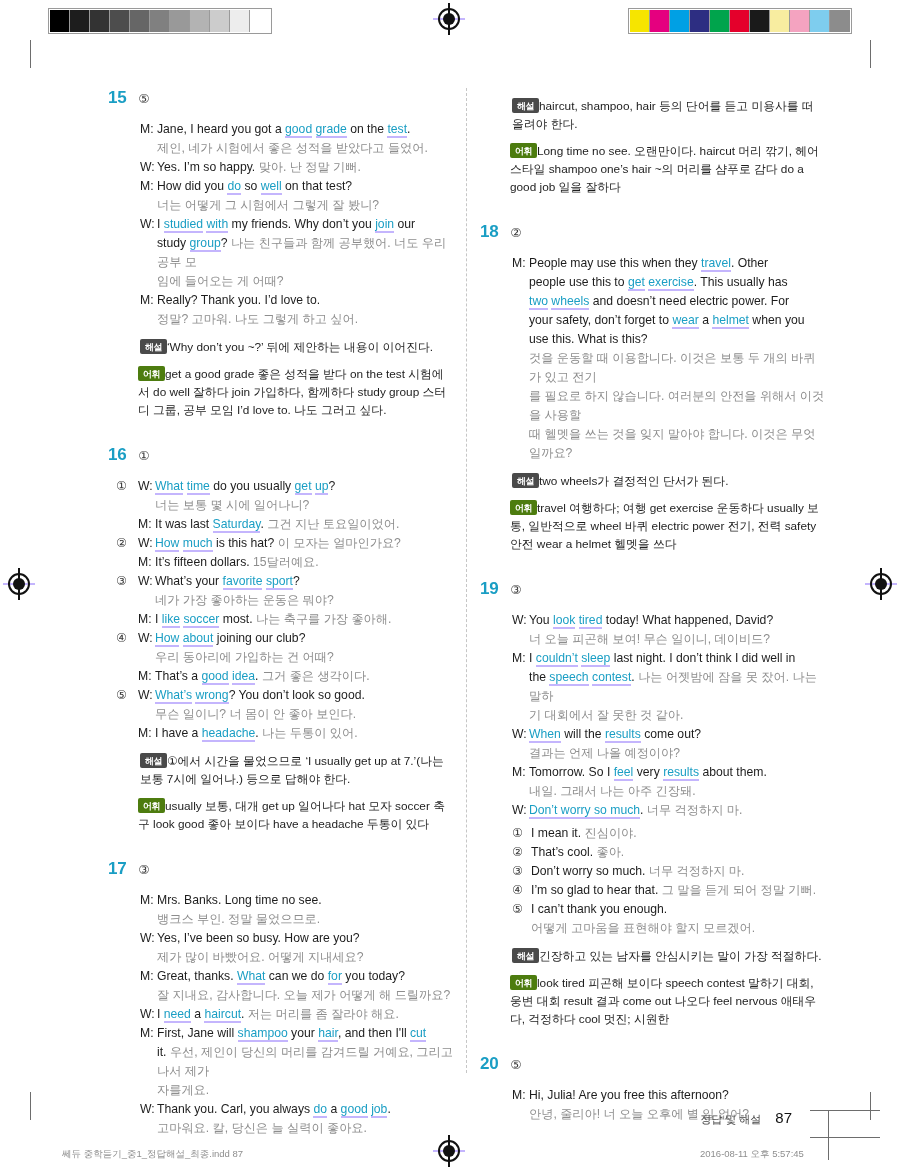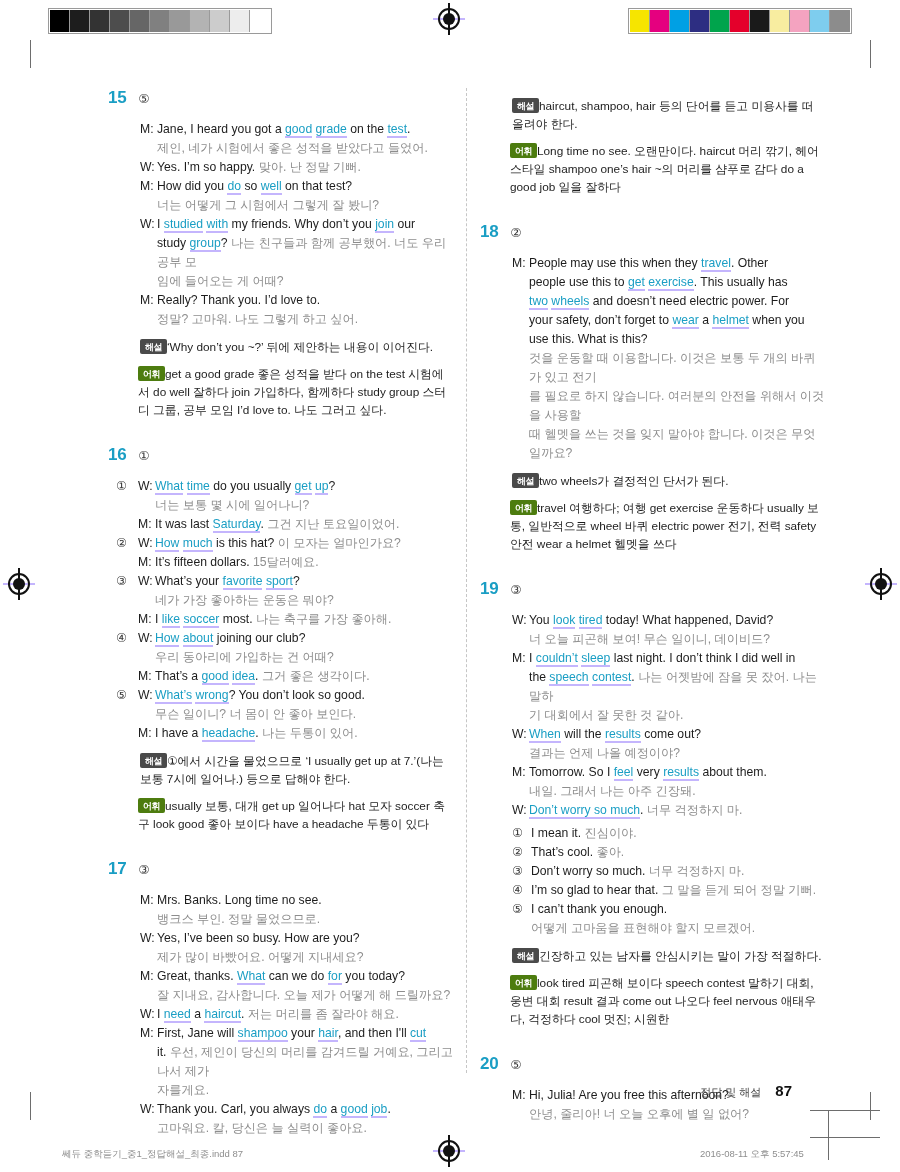--- a/index.html
+++ b/index.html
@@ -75,7 +75,7 @@
   
   .pagefoot { position:absolute; right:108px; top:1082px; display:flex; align-items:baseline; gap:14px; }
   .pagefoot .lbl { font-size:11px; color:#444; }
-  .pagefoot .num { font-size:15px; font-weight:bold; color:#111; }
+  .pagefoot .num { font-size:15px; font-weight:normal; color:#111;margin-top:27px; }
 
   .printfoot { position:absolute; top:1148px; width:900px; font-size:9.5px; color:#8e8e8e; }
   .printfoot .fl { position:absolute; left:62px; white-space:nowrap; }

